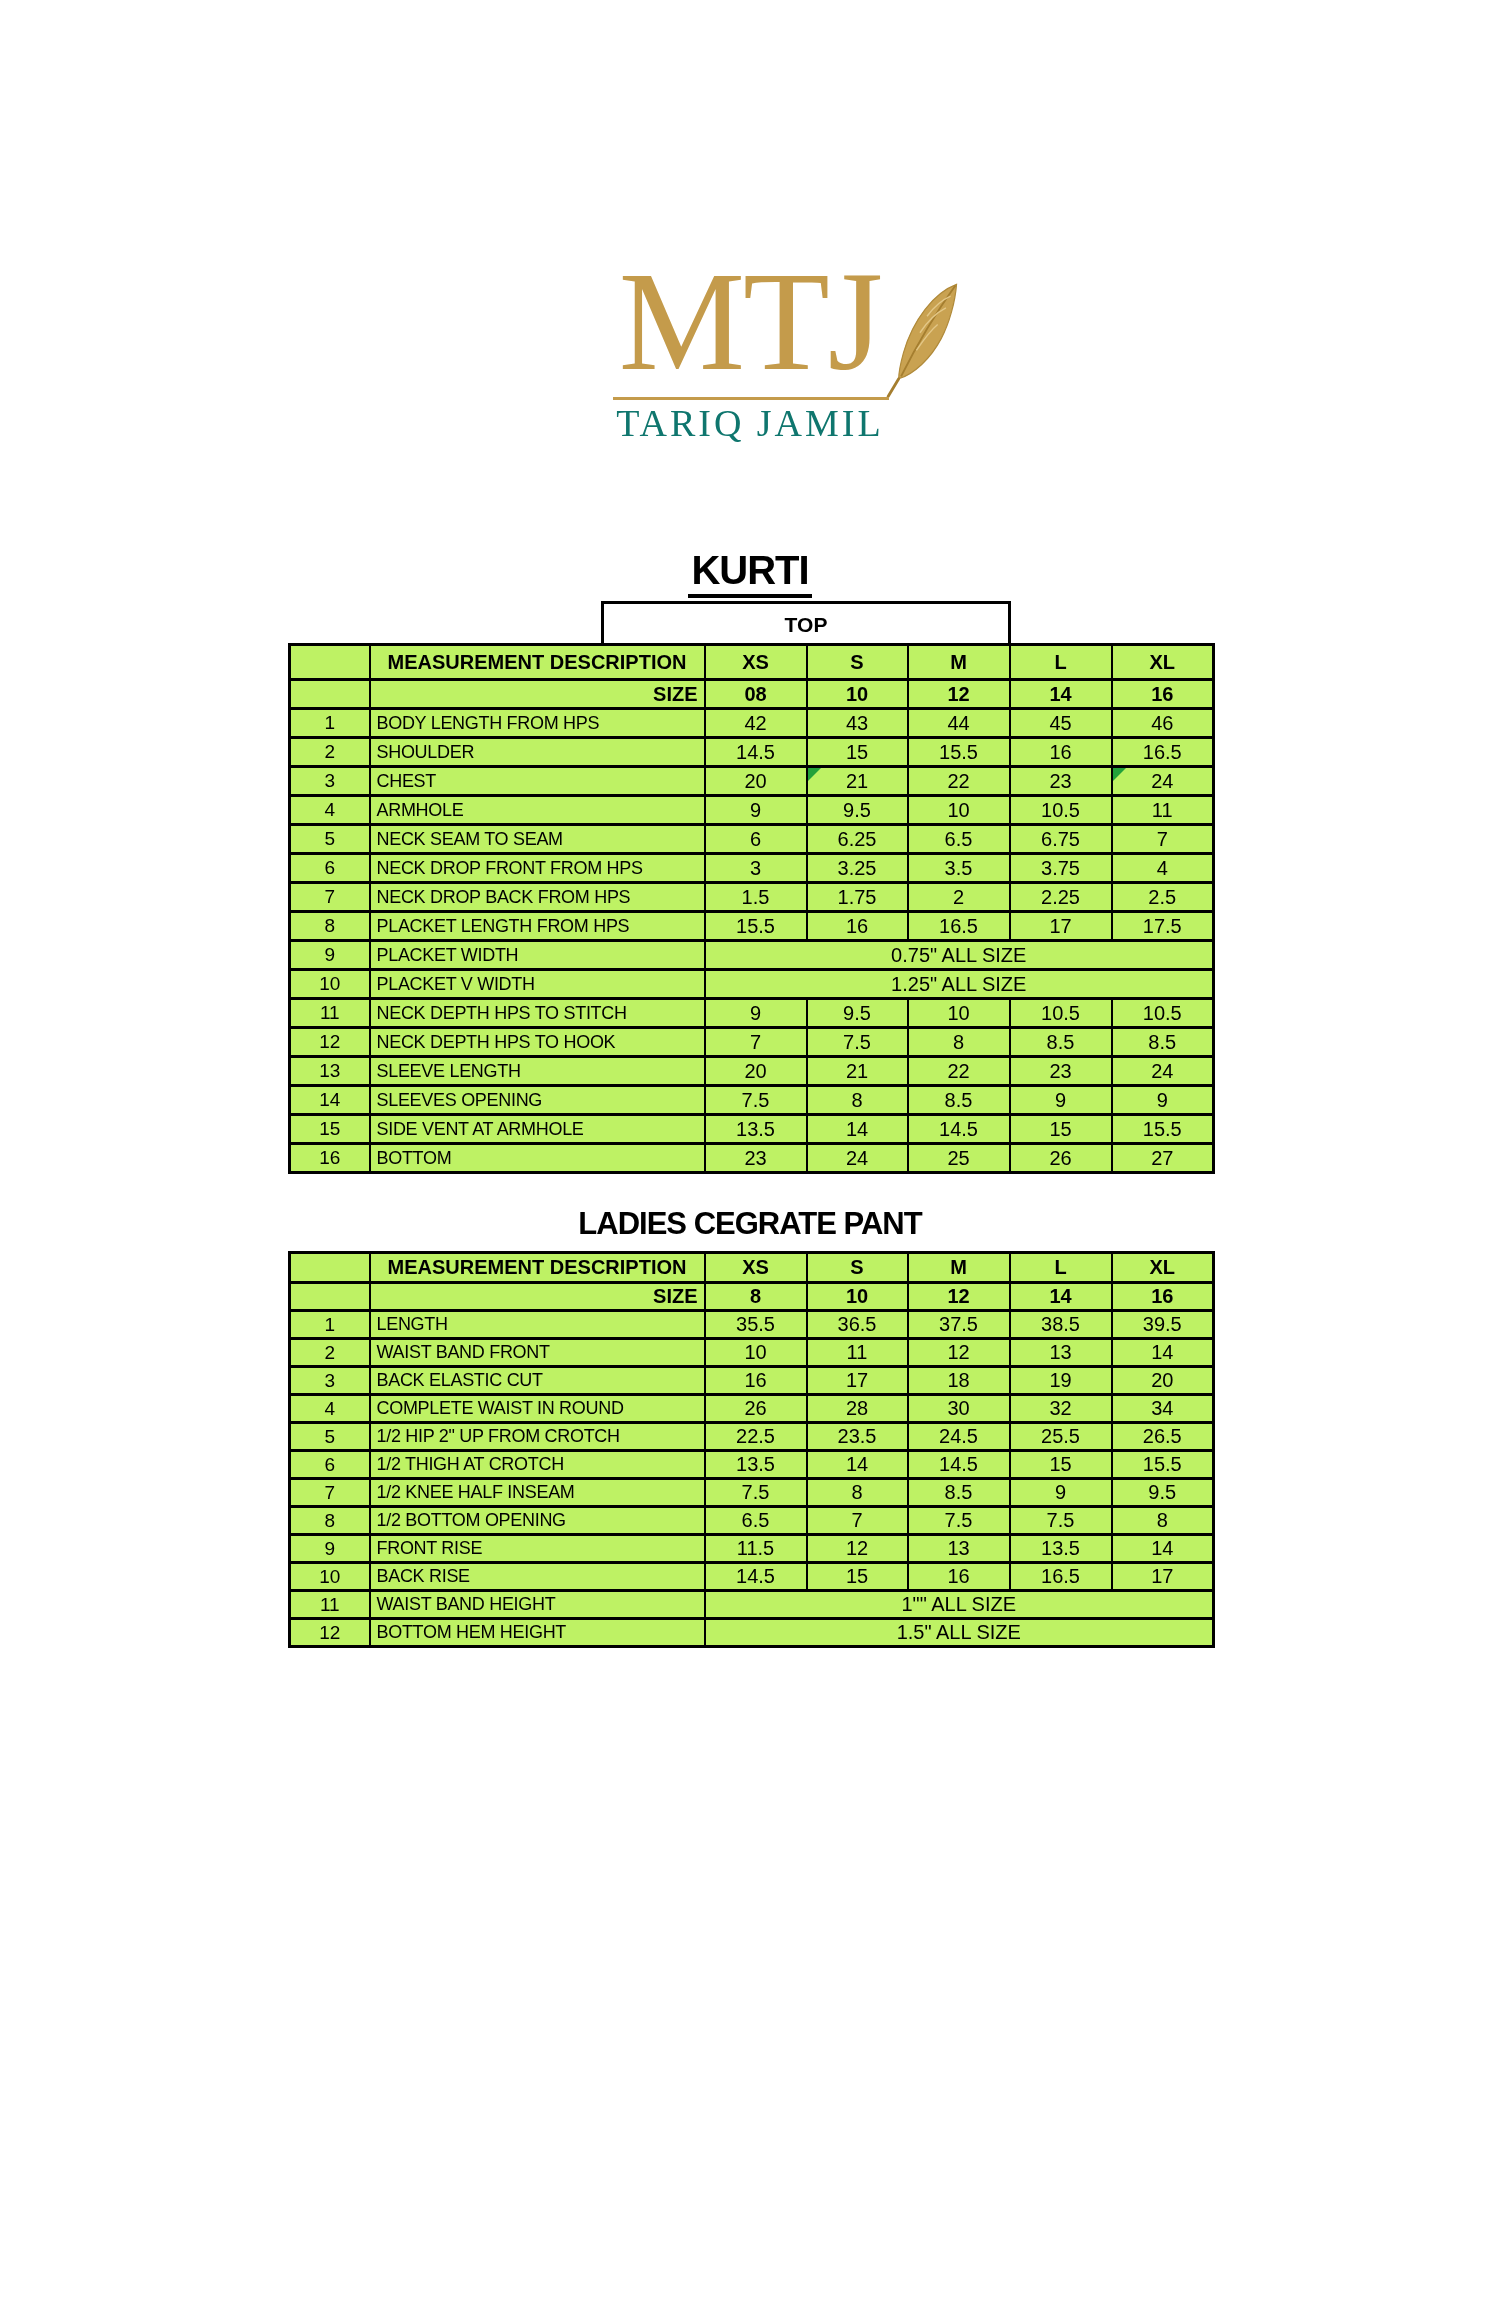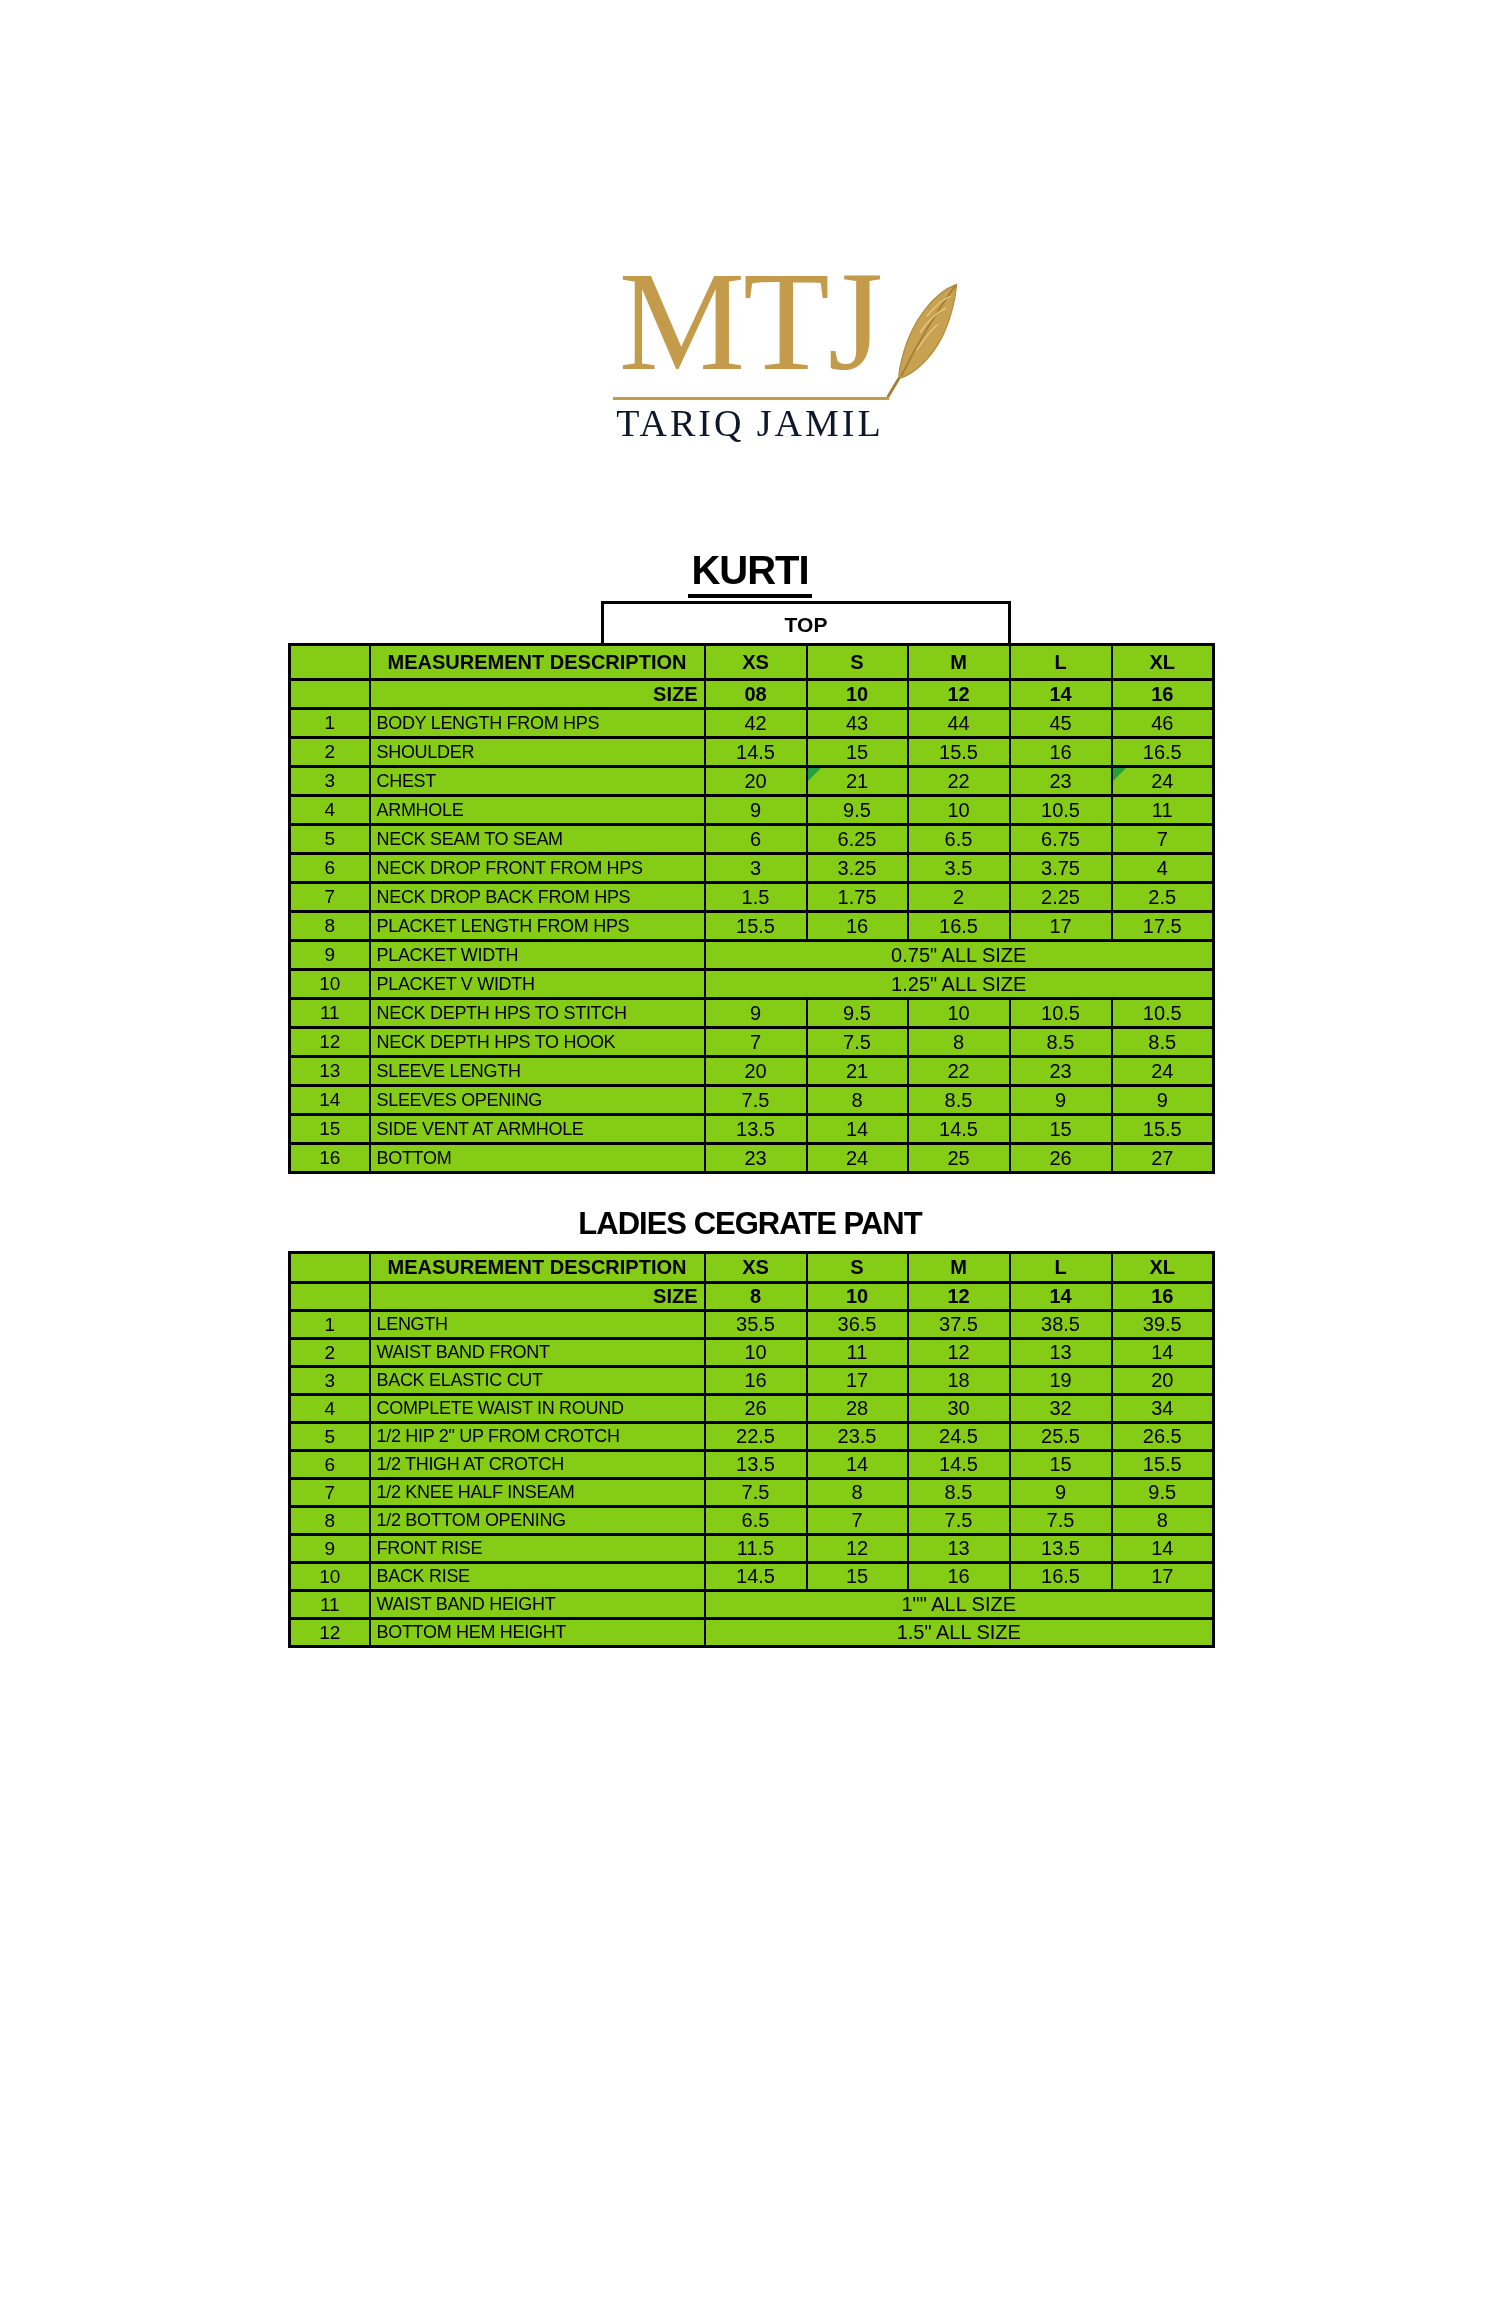--- a/index.html
+++ b/index.html
@@ -62,7 +62,7 @@
     <path d="M14 82 L5 97" stroke="#A57E2F" stroke-width="2.4" fill="none" stroke-linecap="round"></path>
   </svg>
   <div class="logo-rule" style="background: rgb(196, 155, 75);"></div>
-  <div class="logo-brand" style="color: #0f172a;">TARIQ JAMIL</div>
+  <div class="logo-brand" style="color: #0f766e;">TARIQ JAMIL</div>
 
   <div class="kurti-title">
     <span>KURTI</span>

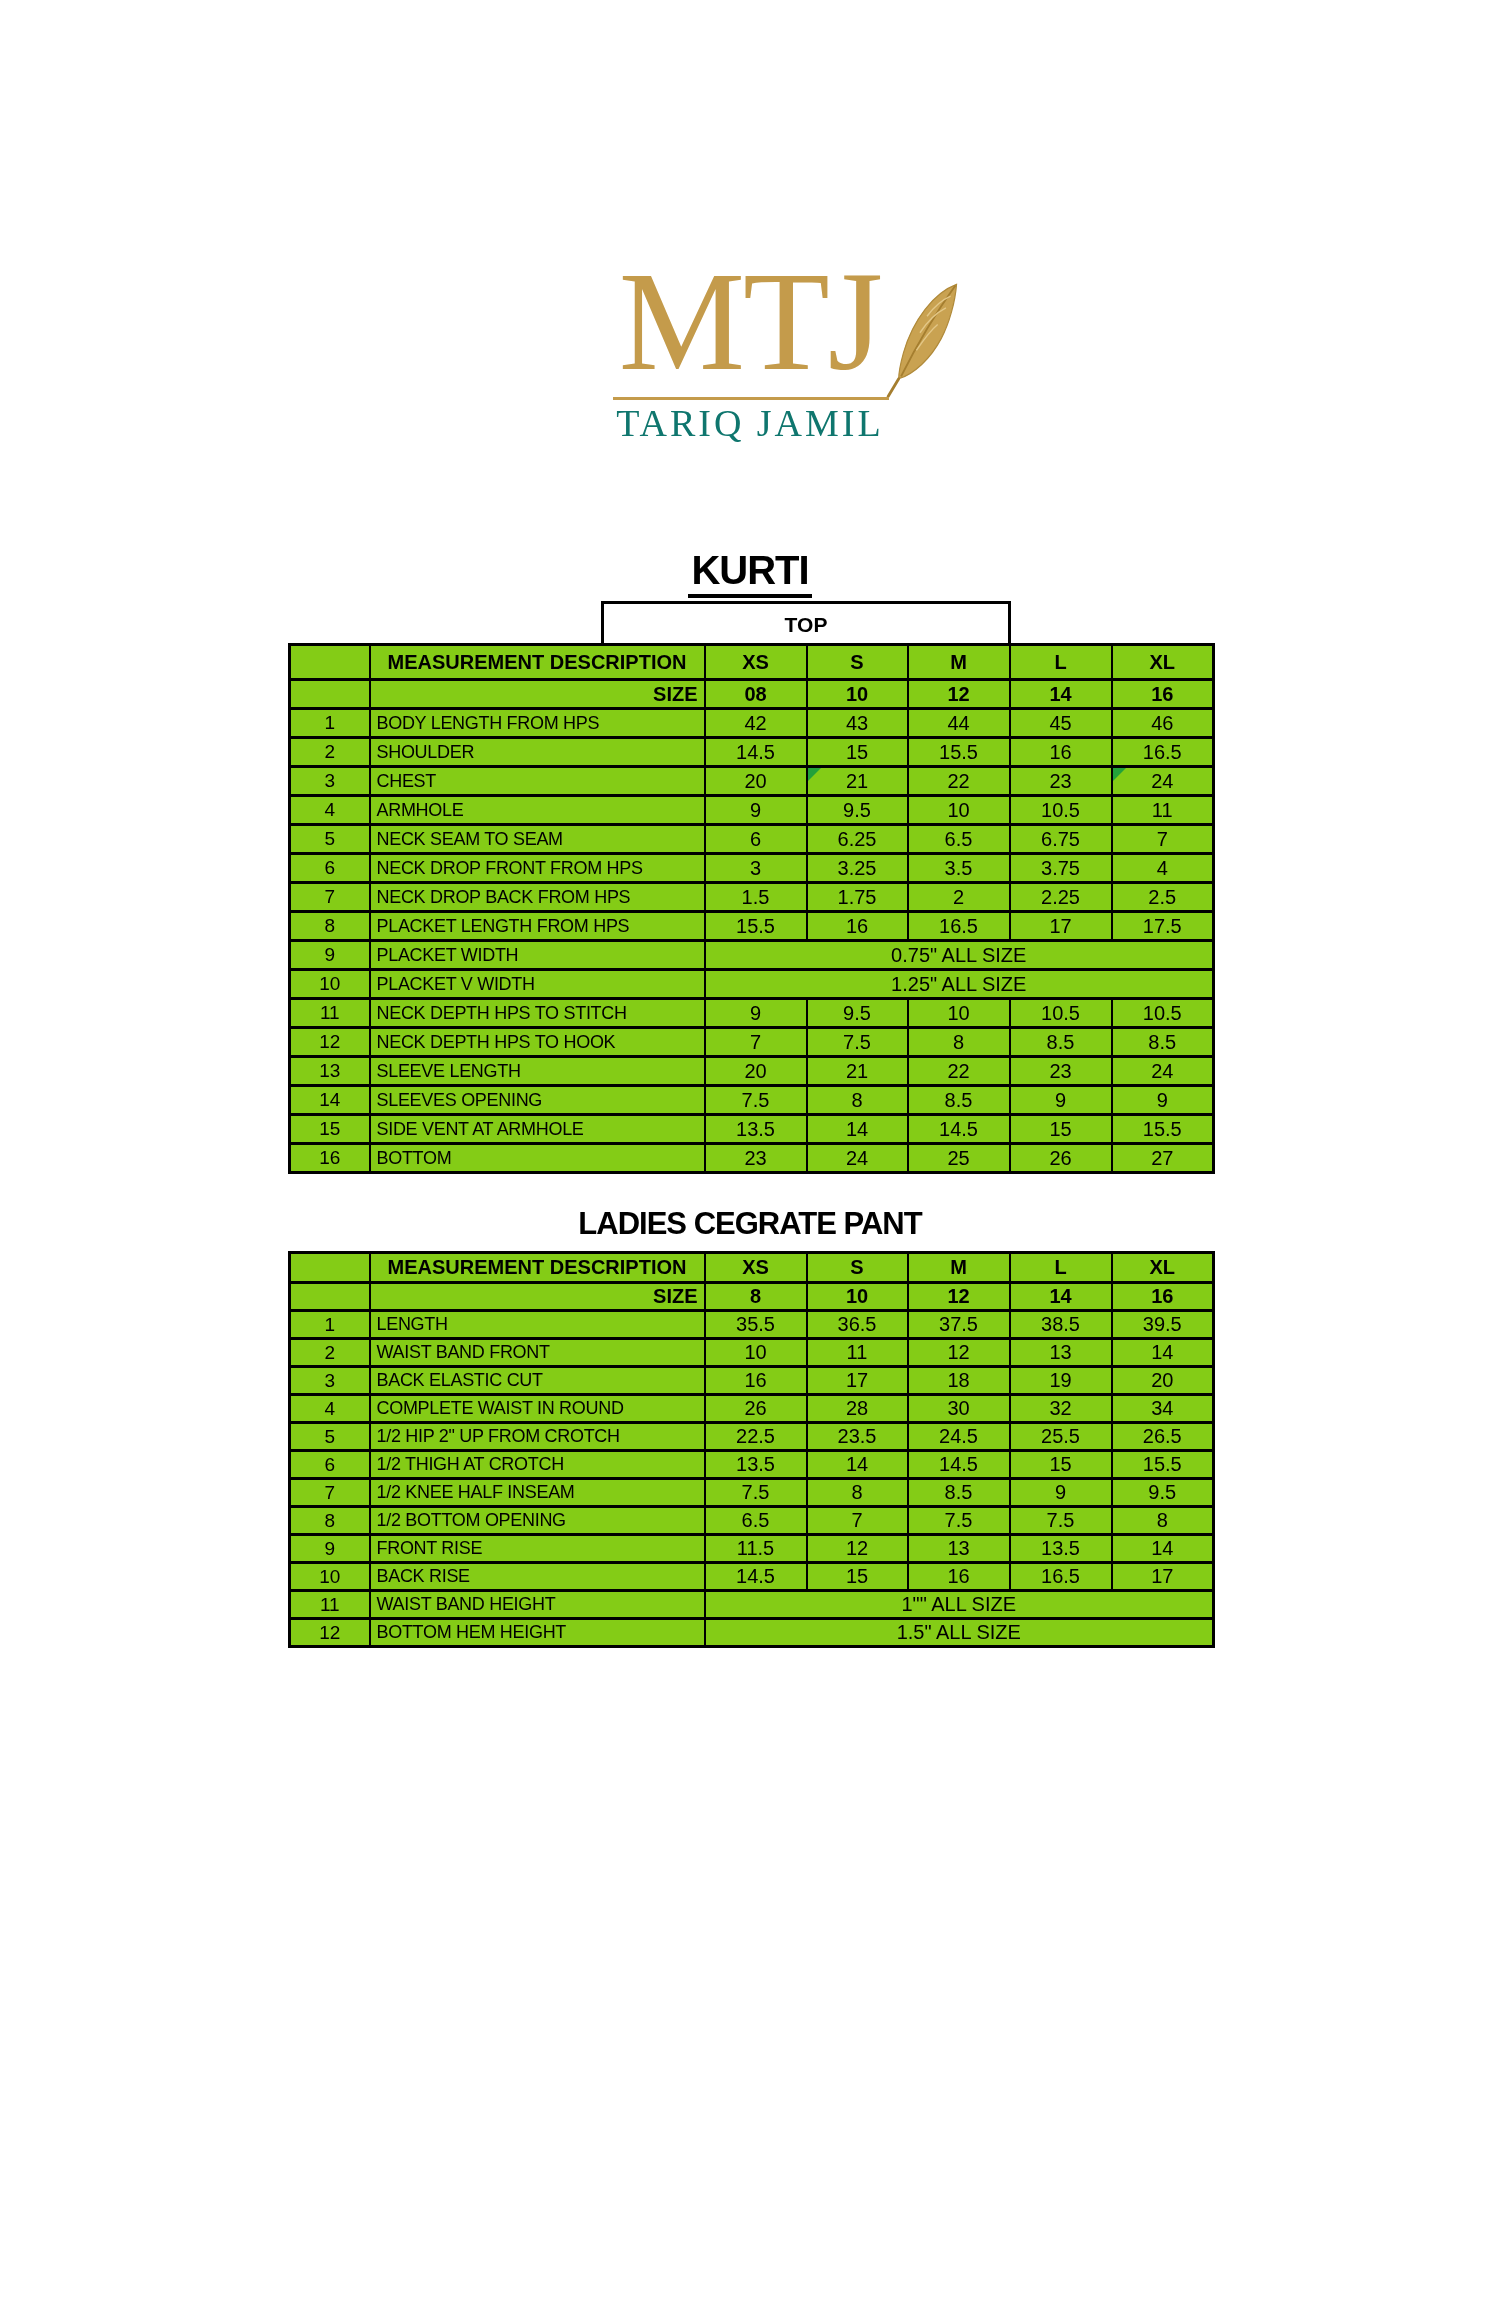--- a/index.html
+++ b/index.html
@@ -33,7 +33,7 @@
   .tblwrap{position:absolute;left:288px;width:924px;}
   #kurti-wrap{top:643px;}
   #pant-wrap{top:1251px;}
-  table.spec{border-collapse:collapse;table-layout:fixed;width:924px;background:#84cc16;border-radius:8px;}
+  table.spec{border-collapse:collapse;table-layout:fixed;width:924px;background:#bef264;border-radius:8px;}
   table.spec th,table.spec td{border:2px solid #000;border-top-width:3px;border-bottom-width:3px;
            box-sizing:border-box;padding:0 6px;overflow:hidden;white-space:nowrap;}
   table.spec{border:3px solid #000;}

